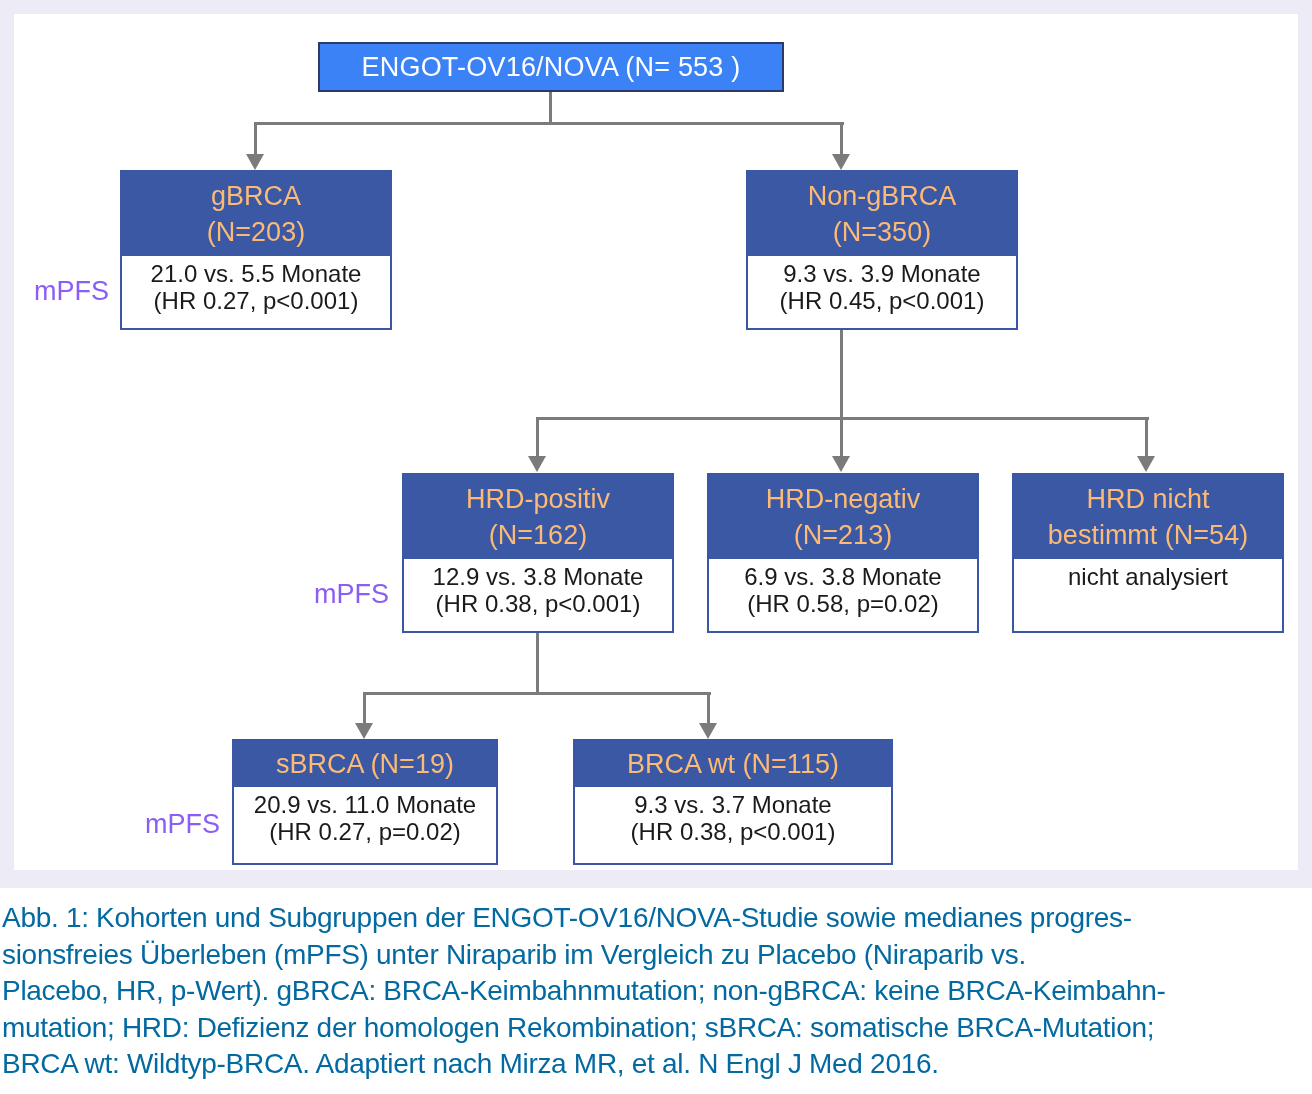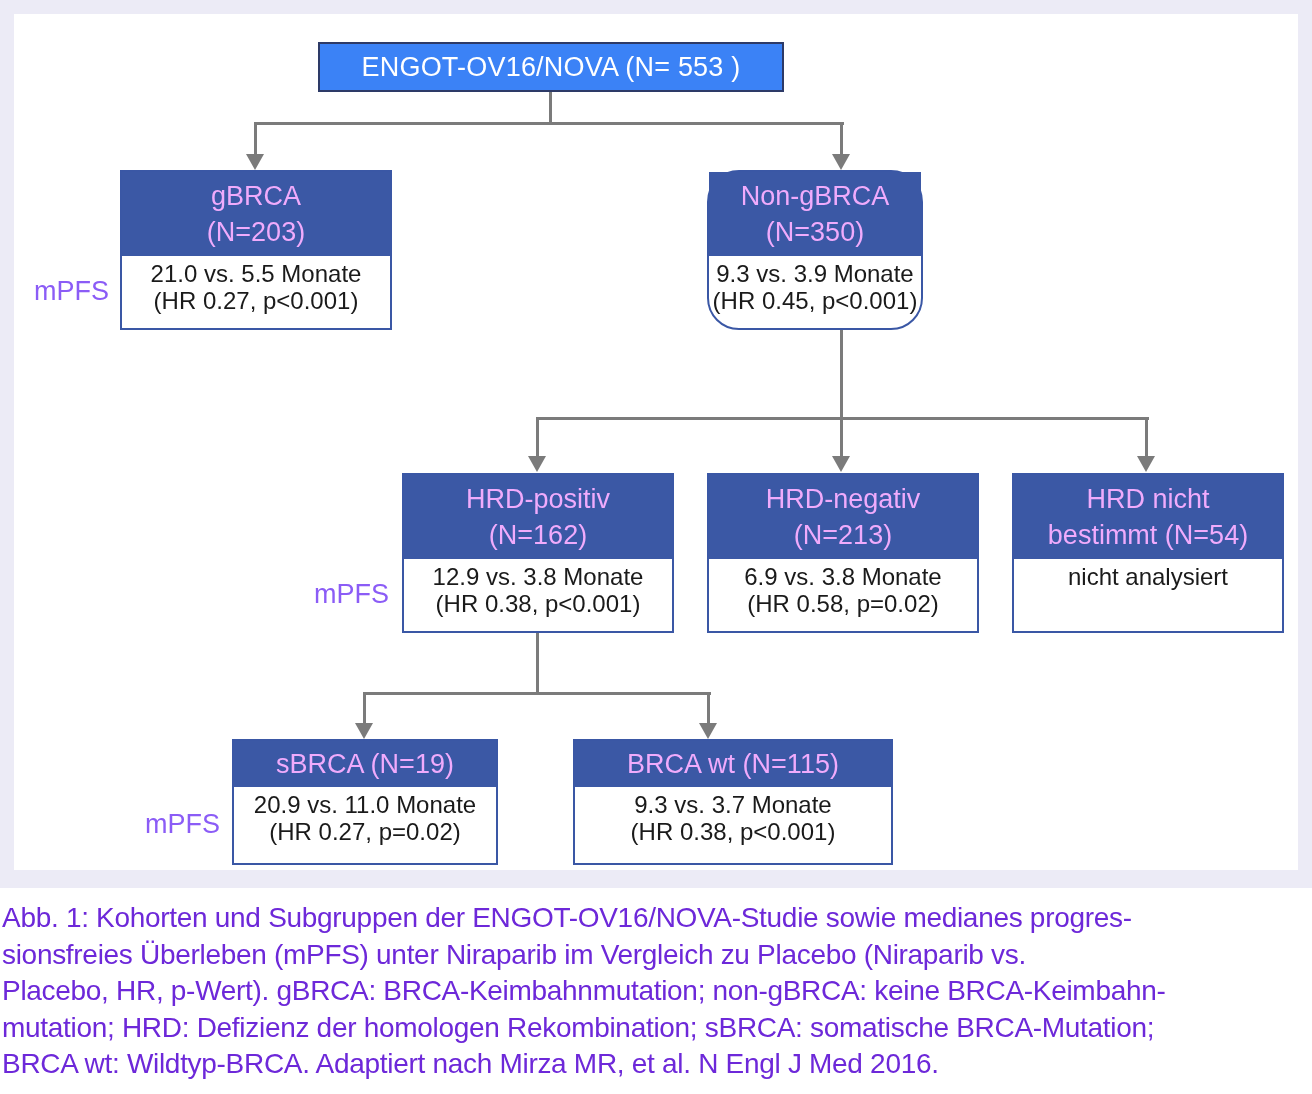--- a/index.html
+++ b/index.html
@@ -15,7 +15,7 @@
     font-size: 27px; letter-spacing: 0.2px; }
 
   .node { position: absolute; background: #fff; border: 2px solid #3A57A5; }
-  .node-header { background: #3B58A5; color: #f0abfc; display: flex; align-items: center; justify-content: center;
+  .node-header { background: #3B58A5; color: #fdba74; display: flex; align-items: center; justify-content: center;
     text-align: center; font-size: 27px; line-height: 36px; }
   .node-header .txt { white-space: pre-line; }
   .node-body { color: #1a1a1a; text-align: center; font-size: 24px; line-height: 27px; padding-top: 4px; }

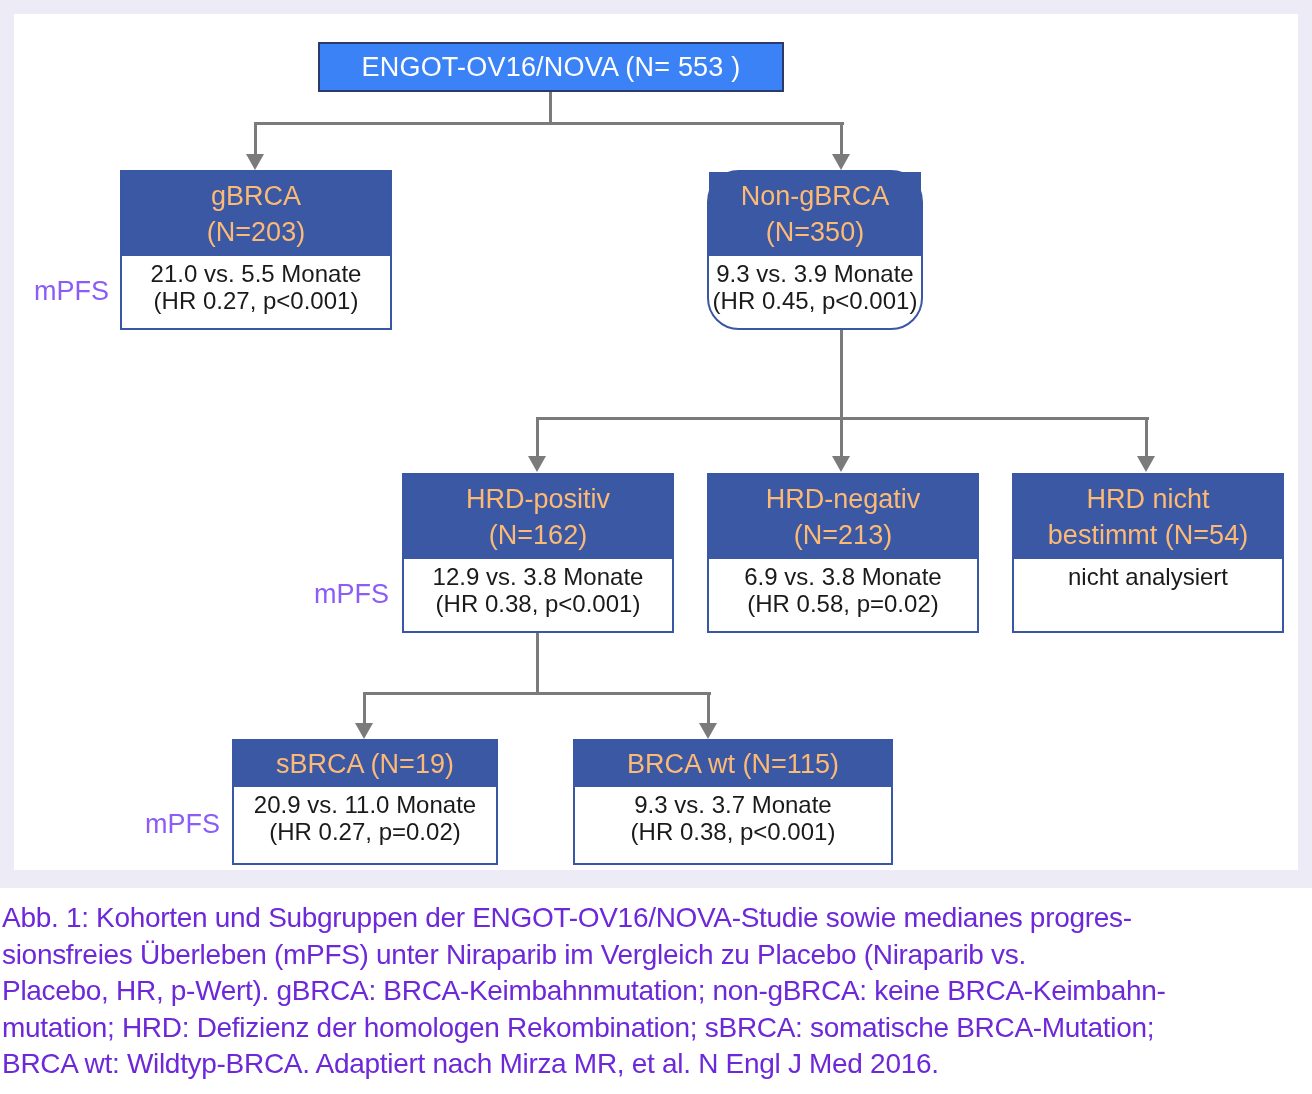--- a/index.html
+++ b/index.html
@@ -65,7 +65,7 @@
       </div>
     </div>
 
-    <div class="node row12" style="left:693px; top:156px; width:216px;border-radius:32px;">
+    <div class="node row12" style="left:732px; top:156px; width:272px;">
       <div class="node-header">
         <span class="txt">Non-gBRCA
 (N=350)</span>

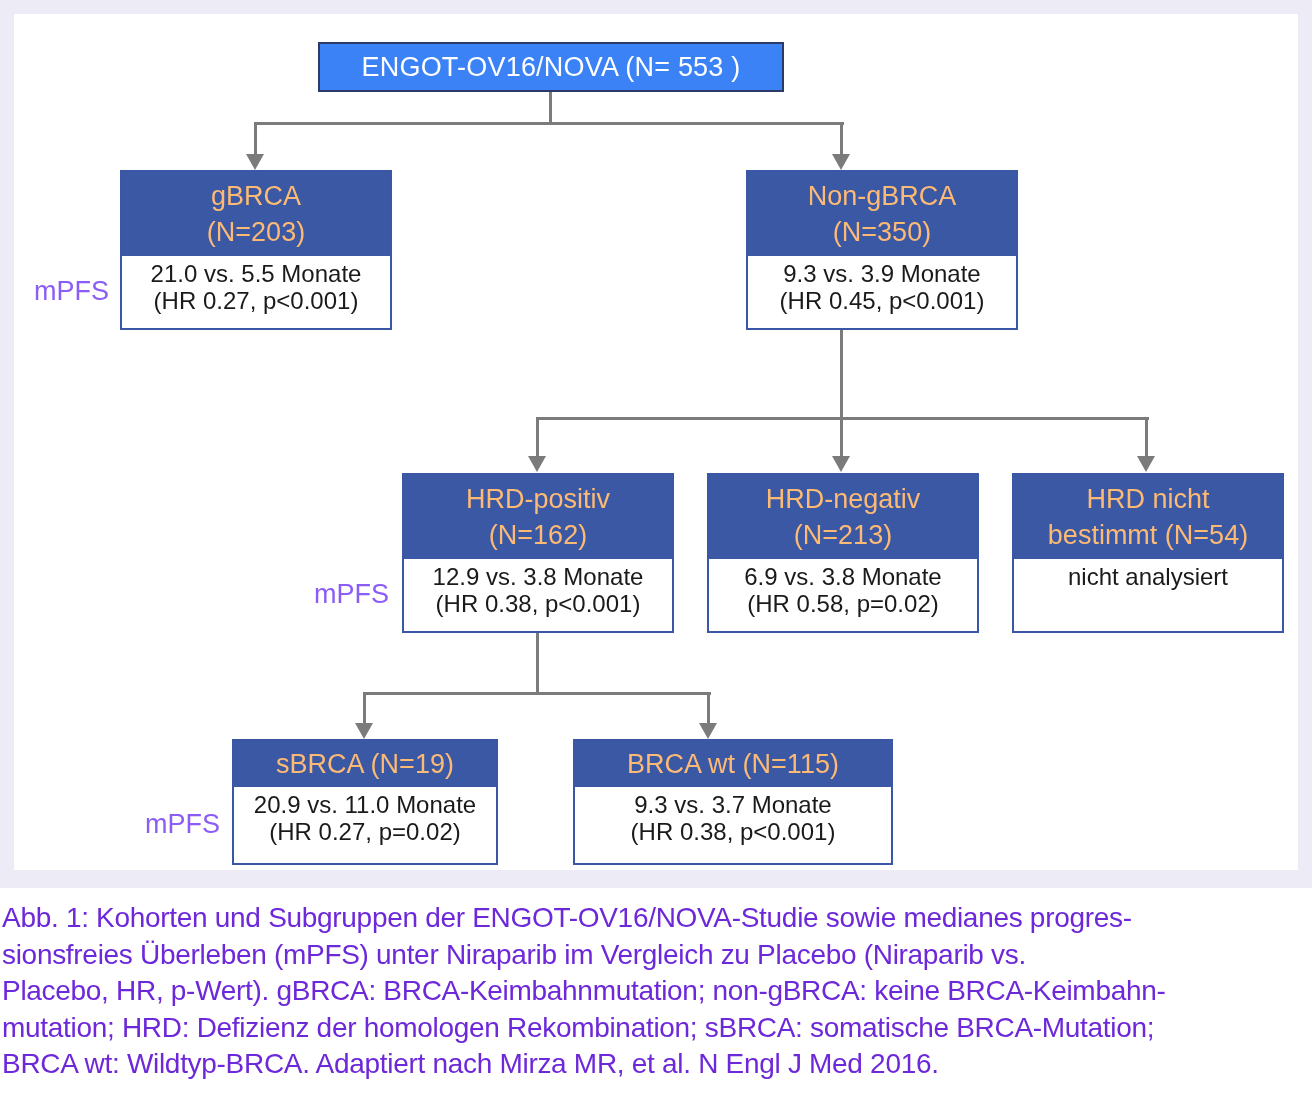--- a/index.html
+++ b/index.html
@@ -34,7 +34,7 @@
   .mpfs { position: absolute; color: #8b5cf6; font-size: 27px; }
 
   .caption { position: absolute; left: 0; top: 888px; width: 1312px; height: 206px;
-    background: #ffffff; color: #6d28d9; font-size: 28px; line-height: 36.5px;
+    background: #ffffff; color: #0369a1; font-size: 28px; line-height: 36.5px;
     letter-spacing: -0.3px; padding: 12px 2px 0 2px; white-space: pre-line; }
 </style>
 </head>

